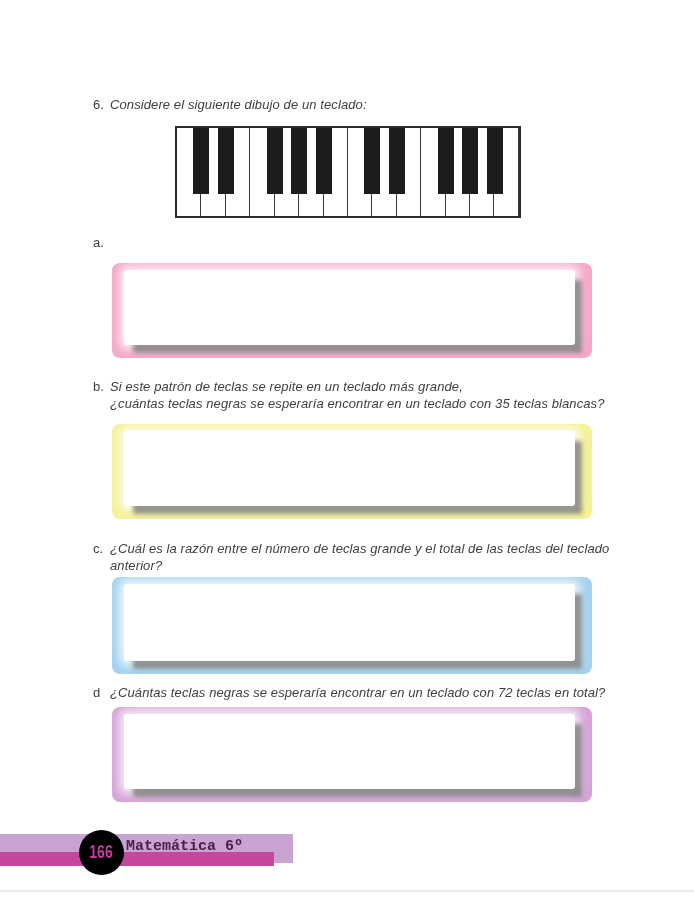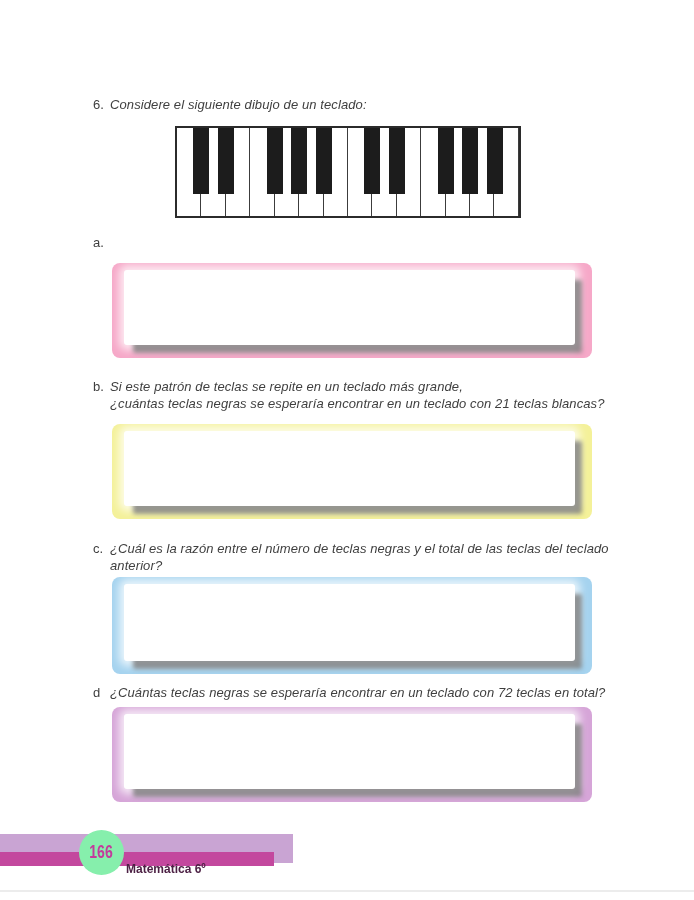--- a/index.html
+++ b/index.html
@@ -124,7 +124,7 @@
   <div class="question q-b">
     <span class="q-marker">b.</span>
     <span class="q-text">Si este patrón de teclas se repite en un teclado más grande,
-¿cuántas teclas negras se esperaría encontrar en un teclado con 21 teclas blancas?</span>
+¿cuántas teclas negras se esperaría encontrar en un teclado con 35 teclas blancas?</span>
   </div>
   <div class="answer-box box-b" style="background: rgb(244, 241, 153);">
     <div class="answer-inner"></div>

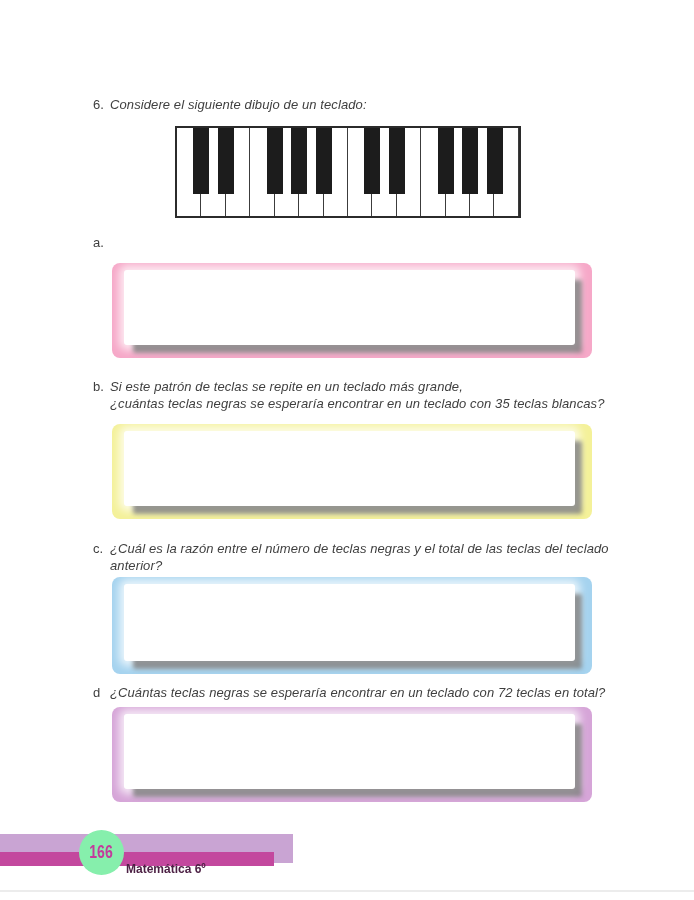--- a/index.html
+++ b/index.html
@@ -132,7 +132,7 @@
 
   <div class="question q-c">
     <span class="q-marker">c.</span>
-    <span class="q-text">¿Cuál es la razón entre el número de teclas negras y el total de las teclas del teclado
+    <span class="q-text">¿Cuál es la razón entre el número de teclas grande y el total de las teclas del teclado
 anterior?</span>
   </div>
   <div class="answer-box box-c" style="background: rgb(165, 211, 239);">

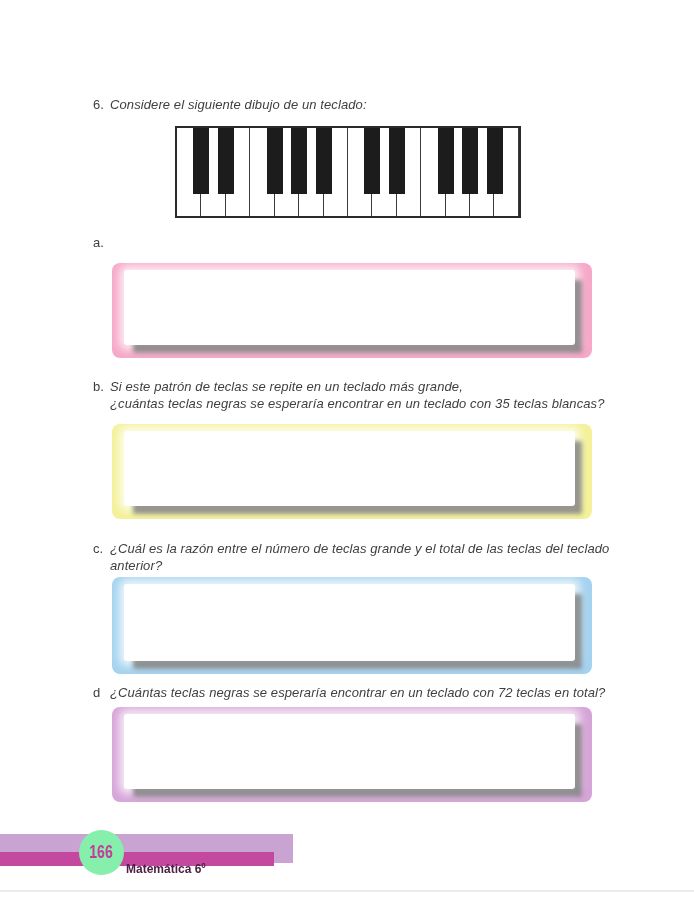--- a/index.html
+++ b/index.html
@@ -62,7 +62,7 @@
   .footer-dark-bar{position:absolute;left:0;top:852px;width:274px;height:14px;}
   .page-badge{
     position:absolute;left:79px;top:830px;width:45px;height:45px;
-    background:#86efac;border-radius:50%;z-index:3;
+    background:#000000;border-radius:50%;z-index:3;
     display:flex;align-items:center;justify-content:center;
   }
   .page-badge span{

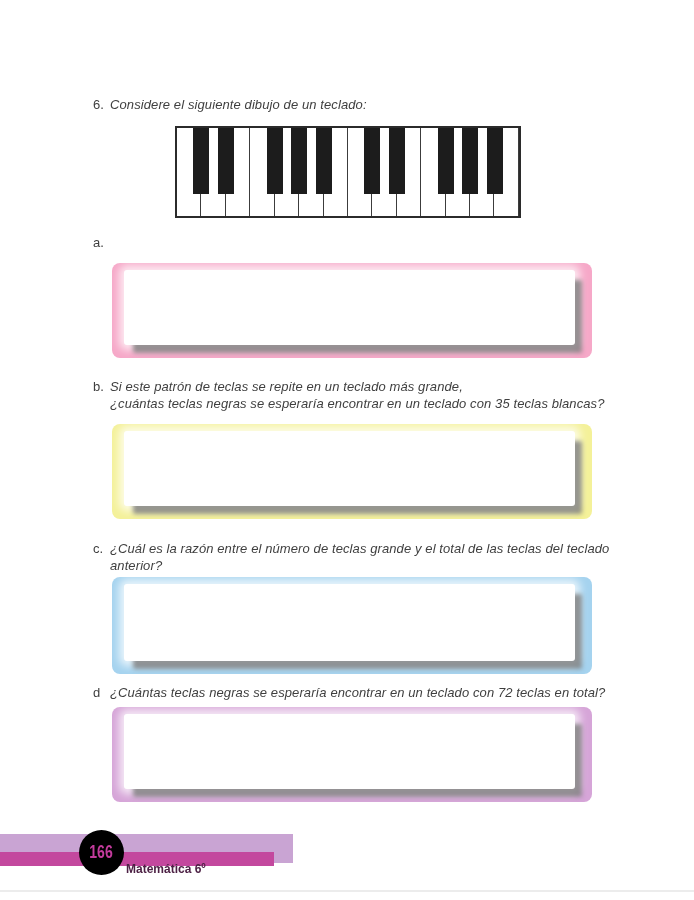--- a/index.html
+++ b/index.html
@@ -72,8 +72,8 @@
   }
   .footer-subject{
     position:absolute;left:126px;top:838px;z-index:4;
-    font-family:Liberation Sans, sans-serif;
-    font-weight:bold;font-size:12px;margin-top:24px;
+    font-family:Liberation Mono, monospace;
+    font-weight:bold;font-size:15px;
   }
   .page-bottom-line{position:absolute;left:0;top:890px;width:694px;height:2px;background:#ececec;}
 </style>

